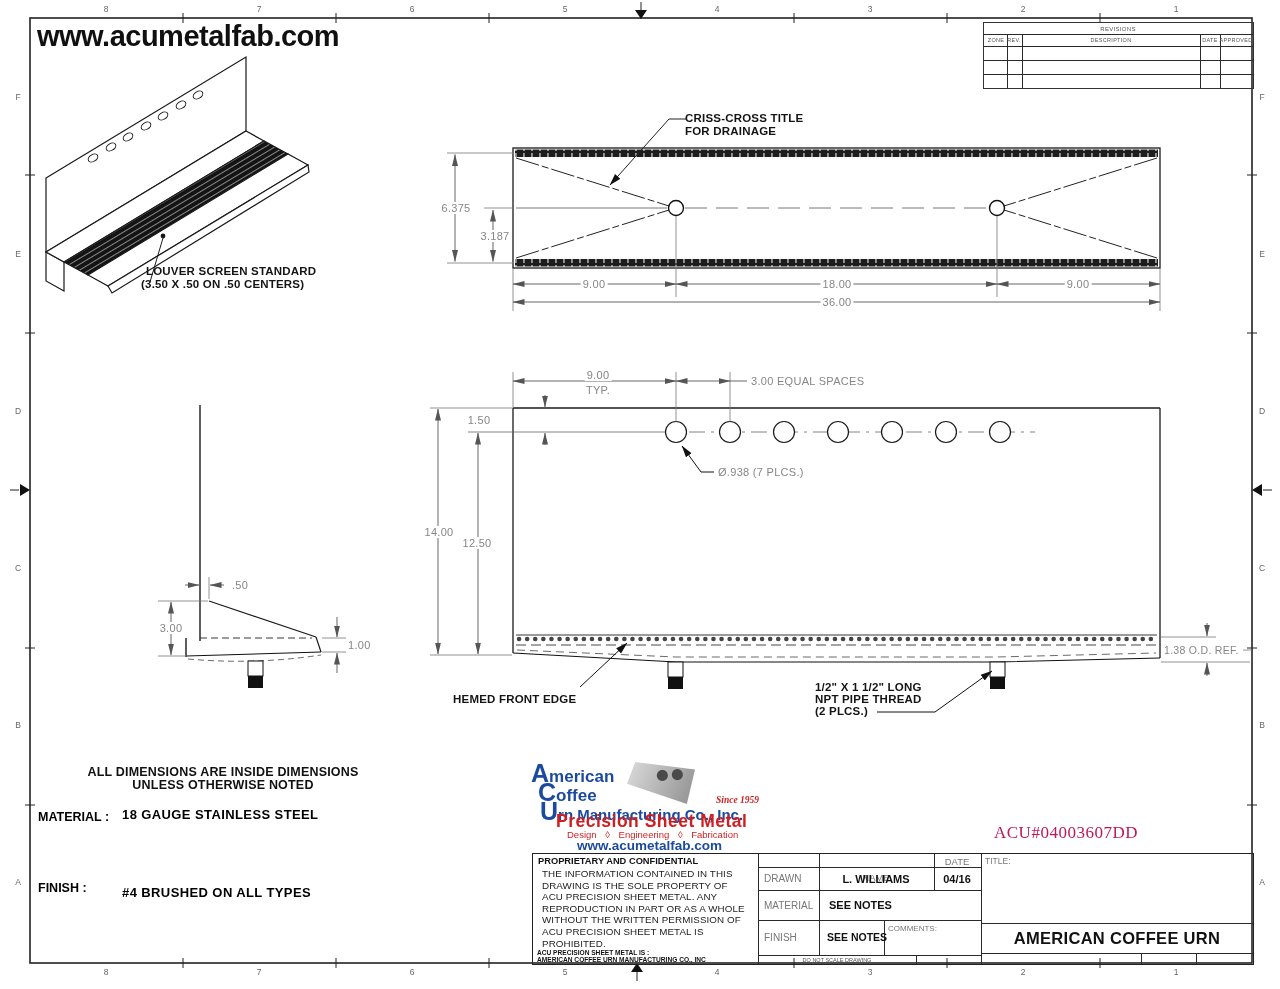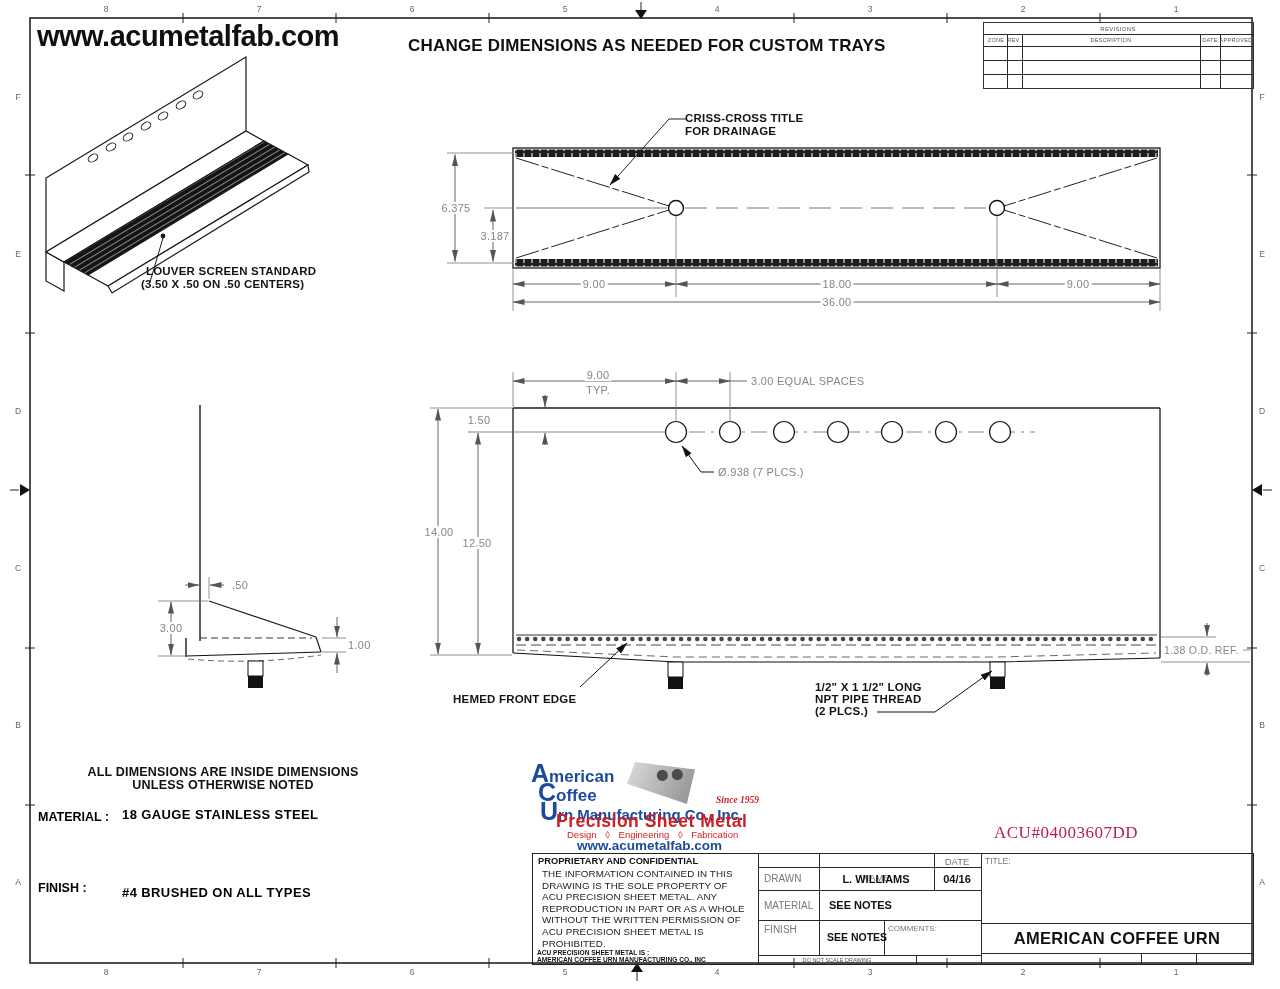--- a/index.html
+++ b/index.html
@@ -228,7 +228,6 @@
 </svg>
 
 <span class="abs site" style="left:37px;top:20px;">www.acumetalfab.com</span>
-<span class="abs heading" style="left:408px;top:36px;">CHANGE DIMENSIONS AS NEEDED FOR CUSTOM TRAYS</span>
 
 <div class="abs" style="left:983px;top:22px;width:269px;height:65px;border:1px solid #333;">
   <div class="ln" style="left:0;top:11px;width:269px;height:1px;"></div>

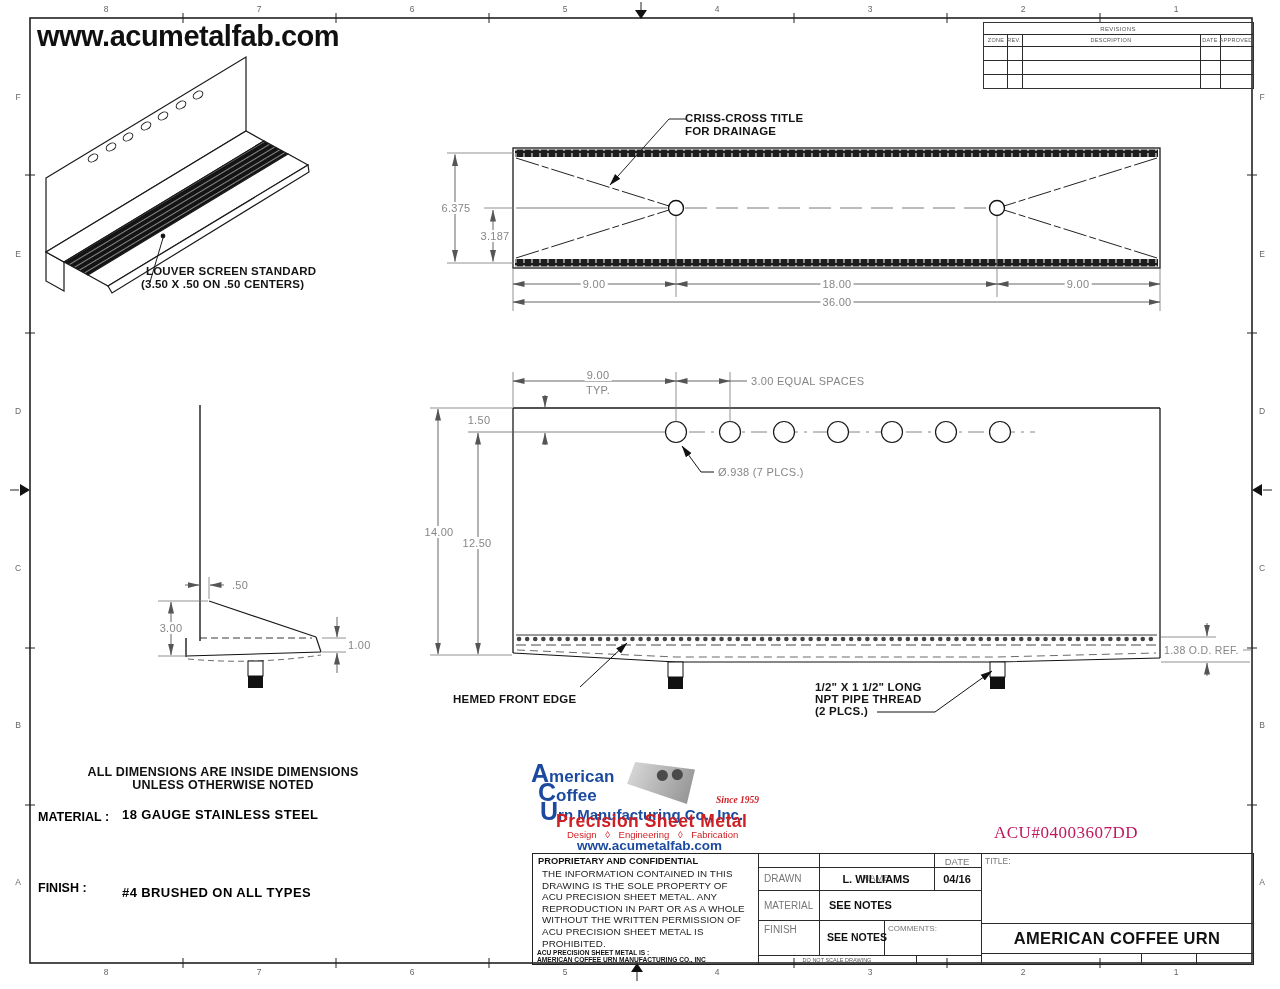--- a/index.html
+++ b/index.html
@@ -360,7 +360,7 @@
   <span class="val ctr" style="left:424px;top:25px;">04/16</span>
   <span class="lbl" style="left:231px;top:46px;">MATERIAL</span>
   <span class="val" style="left:296px;top:45px;">SEE NOTES</span>
-  <span class="lbl" style="left:231px;top:70px;">FINISH</span>
+  <span class="lbl" style="left:231px;top:78px;">FINISH</span>
   <span class="val" style="left:294px;top:77px;font-size:10.5px;">SEE NOTES</span>
   <span class="lbl" style="left:355px;top:70px;font-size:8px;">COMMENTS:</span>
   <span class="lbl ctr" style="left:304px;top:106px;font-size:5.5px;color:#555;">DO NOT SCALE DRAWING</span>

